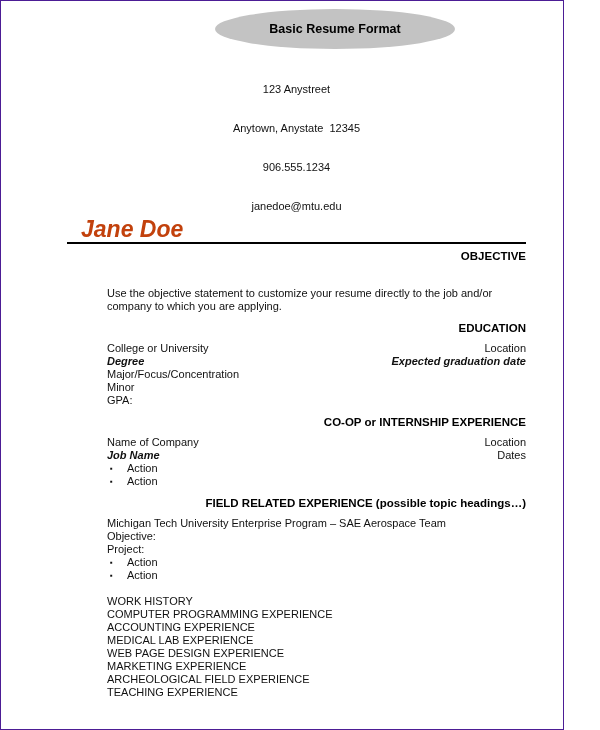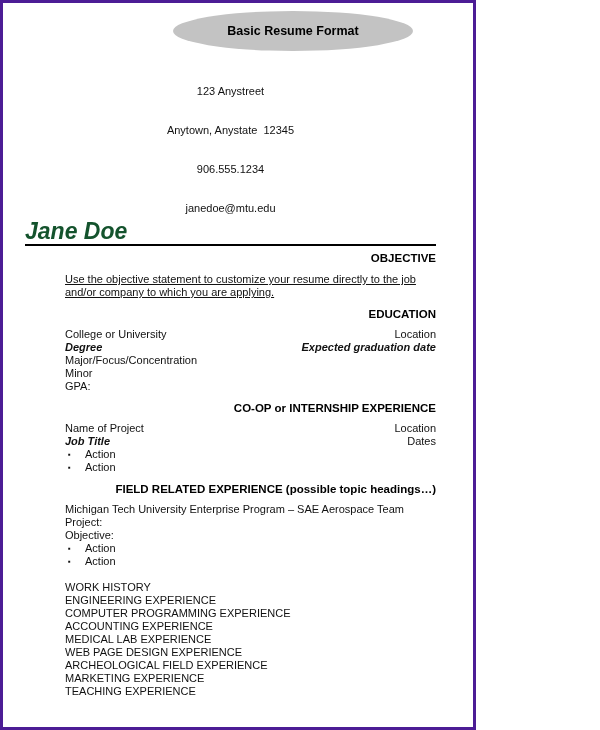--- a/index.html
+++ b/index.html
@@ -4,10 +4,10 @@
 <style>
   html,body{margin:0;padding:0;background:#fff;}
   .page{
-    width:476px;height:730px;box-sizing:border-box;overflow:hidden;
-    border:3px solid #4c1d95;background:#ffffff;
+    width:564px;height:730px;box-sizing:border-box;overflow:hidden;
+    border:1px solid #4c1d95;background:#ffffff;
     font-family:"Liberation Sans","DejaVu Sans",sans-serif;
-    font-size:11px;line-height:13px;color:#111;
+    font-size:11px;line-height:13px;color:#111;padding-left:44px;
   }
   .banner{
     width:240px;height:40px;margin:8px 0 0 170px;background:#c3c3c3;

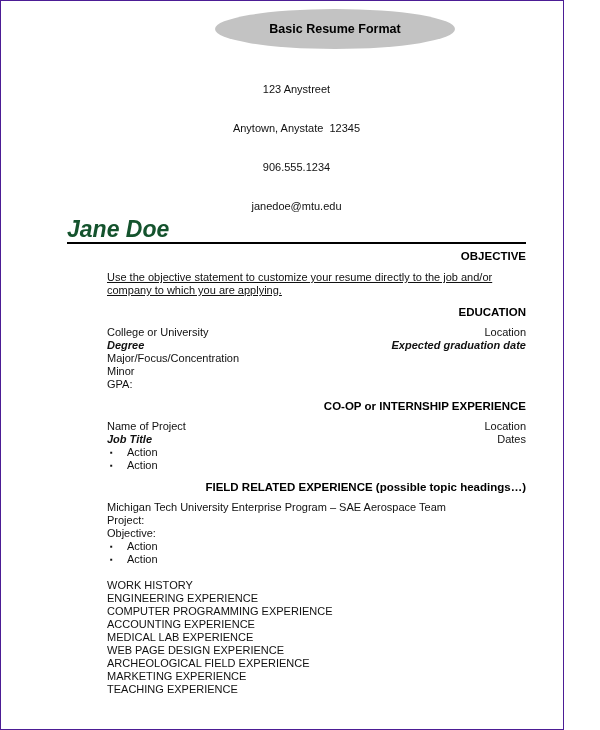--- a/index.html
+++ b/index.html
@@ -17,8 +17,8 @@
   .header{position:relative;margin:8px 37px 0 22px;}
   .contact{text-align:center;white-space:pre;}
   .name{
-    position:absolute;left:0;bottom:-2px;
-    font-style:italic;font-weight:700;font-size:23px;line-height:24px;color:#14532d;
+    position:absolute;left:14px;bottom:-2px;
+    font-style:italic;font-weight:700;font-size:23px;line-height:24px;color:#c2410c;
   }
   .rule{height:2px;background:#000;margin:3px 37px 0 22px;}
   .h{font-weight:700;font-size:11.5px;line-height:13px;margin:9px 37px 0 22px;color:#000;text-align:right;}

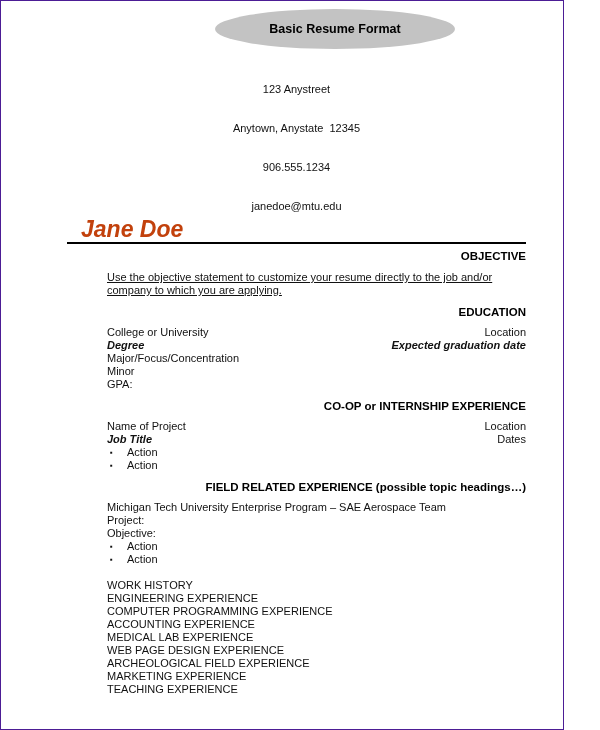--- a/index.html
+++ b/index.html
@@ -25,7 +25,7 @@
   .mt6{margin-top:6px;}
   .mt11{}
   .indent{margin-left:62px;margin-right:37px;}
-  .para{margin-top:8px;text-decoration:underline;}
+  .para{margin-top:24px;}
   .block{margin-top:7px;}
   .pre{white-space:pre-wrap;}
   .row2{display:flex;justify-content:space-between;}

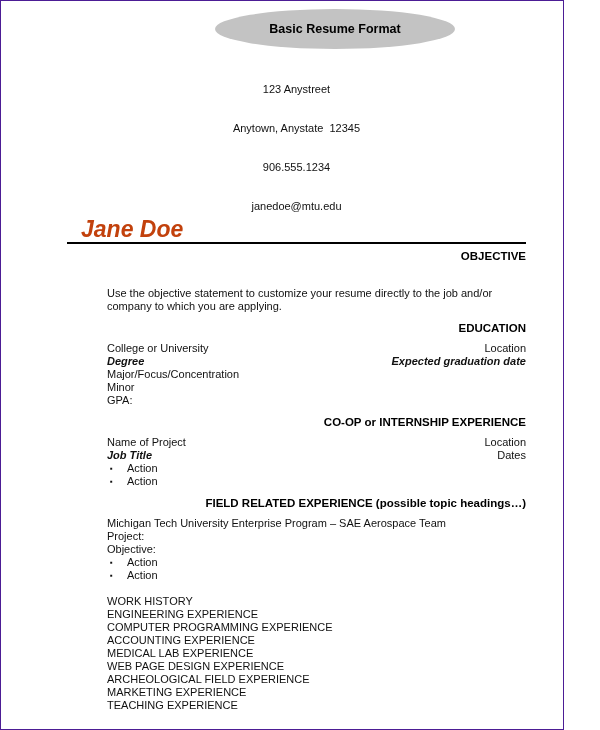--- a/index.html
+++ b/index.html
@@ -75,7 +75,7 @@
   <div class="h">CO-OP or INTERNSHIP EXPERIENCE</div>
   <div class="indent block">
     <div class="row2">
-      <span>Name of Project</span>
+      <span>Name of Company</span>
       <span>Location</span>
     </div>
     <div class="row2">

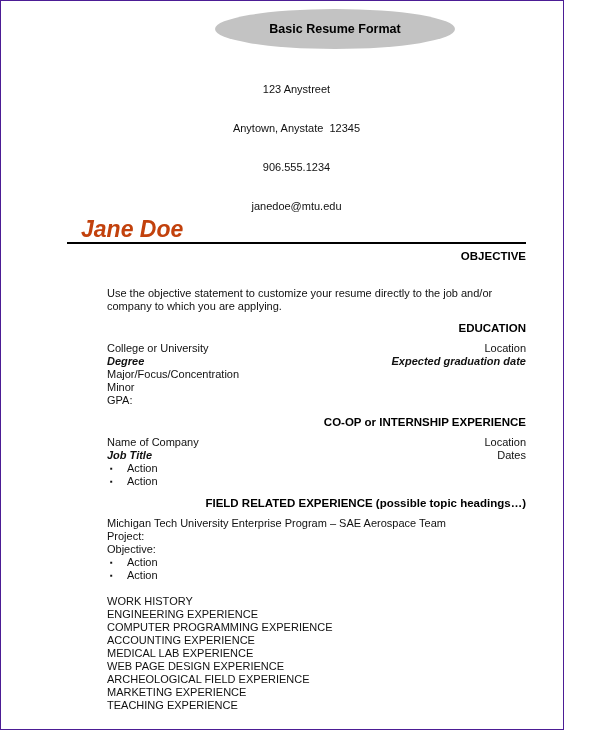--- a/index.html
+++ b/index.html
@@ -79,7 +79,7 @@
       <span>Location</span>
     </div>
     <div class="row2">
-      <span class="bold">Job Title</span>
+      <span class="bold">Job Name</span>
       <span>Dates</span>
     </div>
     <div class="bullet-row">

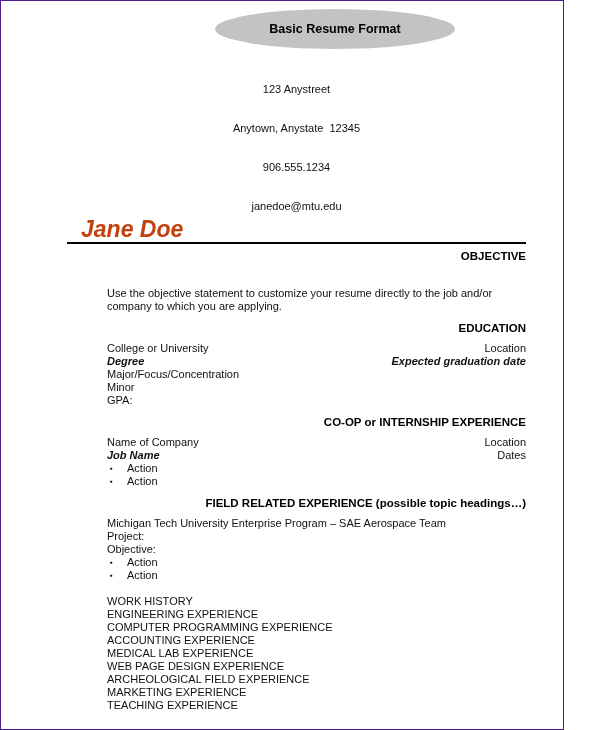--- a/index.html
+++ b/index.html
@@ -95,8 +95,8 @@
   <div class="h">FIELD RELATED EXPERIENCE (possible topic headings…)</div>
   <div class="indent block">
     <div>Michigan Tech University Enterprise Program – SAE Aerospace Team</div>
+    <div>Objective:</div>
     <div>Project:</div>
-    <div>Objective:</div>
     <div class="bullet-row">
       <span class="bullet">▪</span>
       <span>Action</span>

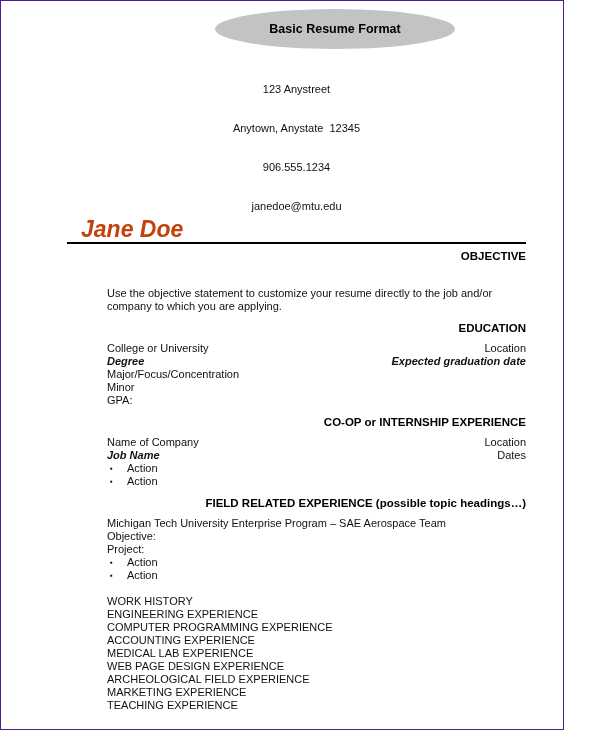--- a/index.html
+++ b/index.html
@@ -107,7 +107,6 @@
     </div>
     <div class="topics">
       <div>WORK HISTORY</div>
-      <div>ENGINEERING EXPERIENCE</div>
       <div>COMPUTER PROGRAMMING EXPERIENCE</div>
       <div>ACCOUNTING EXPERIENCE</div>
       <div>MEDICAL LAB EXPERIENCE</div>

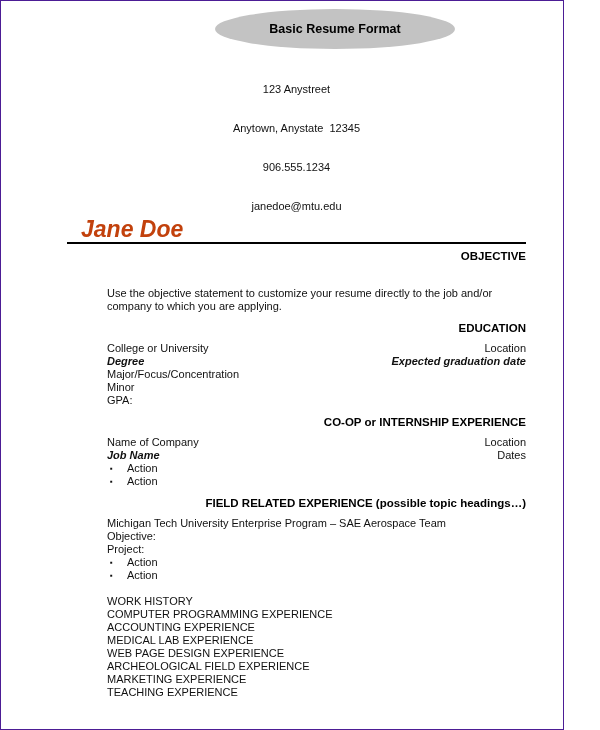--- a/index.html
+++ b/index.html
@@ -111,8 +111,8 @@
       <div>ACCOUNTING EXPERIENCE</div>
       <div>MEDICAL LAB EXPERIENCE</div>
       <div>WEB PAGE DESIGN EXPERIENCE</div>
+      <div>MARKETING EXPERIENCE</div>
       <div>ARCHEOLOGICAL FIELD EXPERIENCE</div>
-      <div>MARKETING EXPERIENCE</div>
       <div>TEACHING EXPERIENCE</div>
     </div>
   </div>

